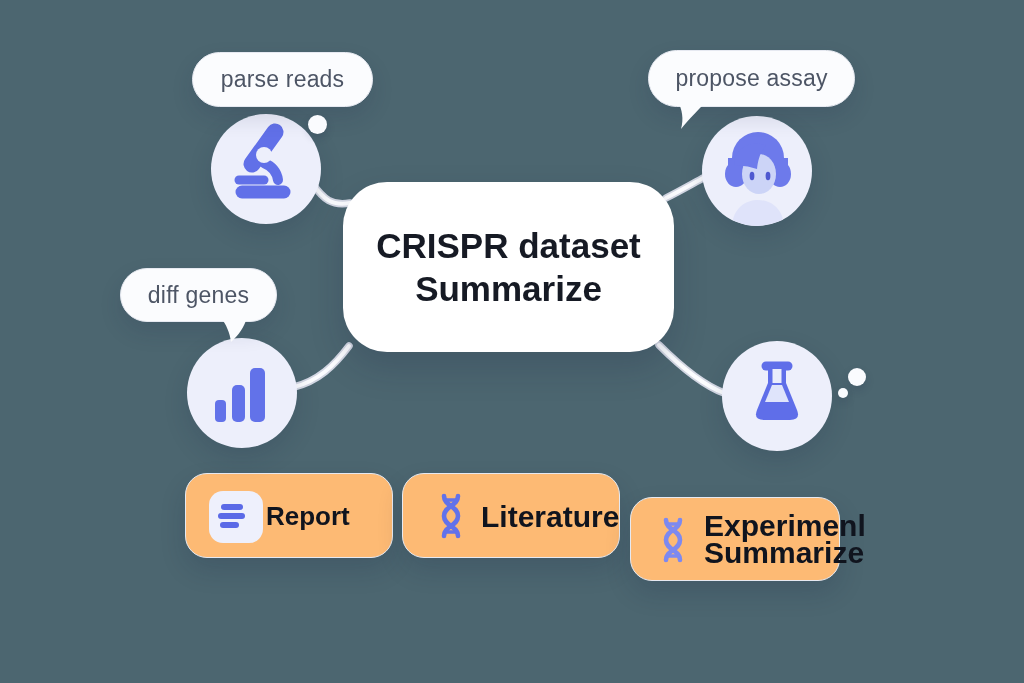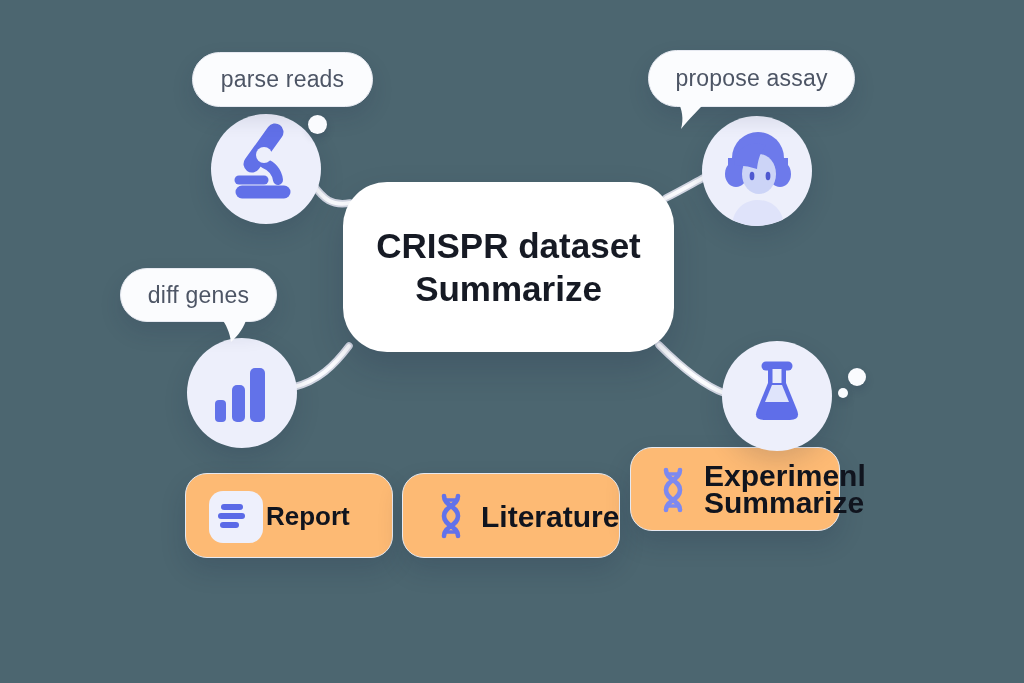--- a/index.html
+++ b/index.html
@@ -58,7 +58,7 @@
   }
   #card-report{left:185px;top:473px;width:208px;height:85px;}
   #card-literature{left:402px;top:473px;width:218px;height:85px;}
-  #card-proposal{left:630px;top:447px;width:210px;height:84px;}
+  #card-proposal{left:630px;top:497px;width:210px;height:84px;}
   .card-label{position:absolute;color:#10141e;font-weight:bold;}
   #card-report .card-label{left:80px;top:0;height:85px;display:flex;align-items:center;font-size:26px;}
   .two-line{font-size:30px;line-height:27px;top:50%;transform:translateY(-50%);}

